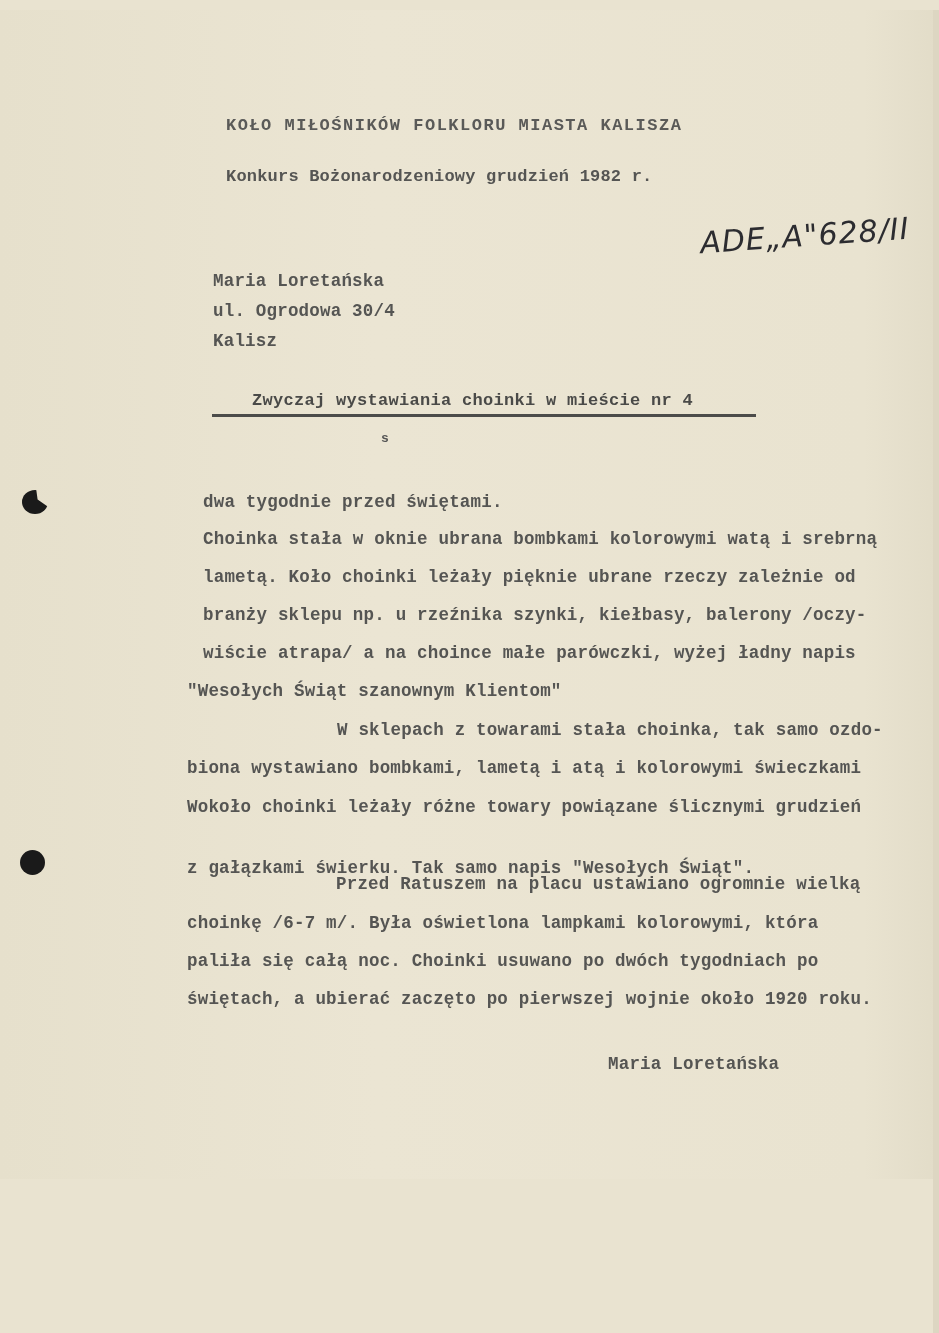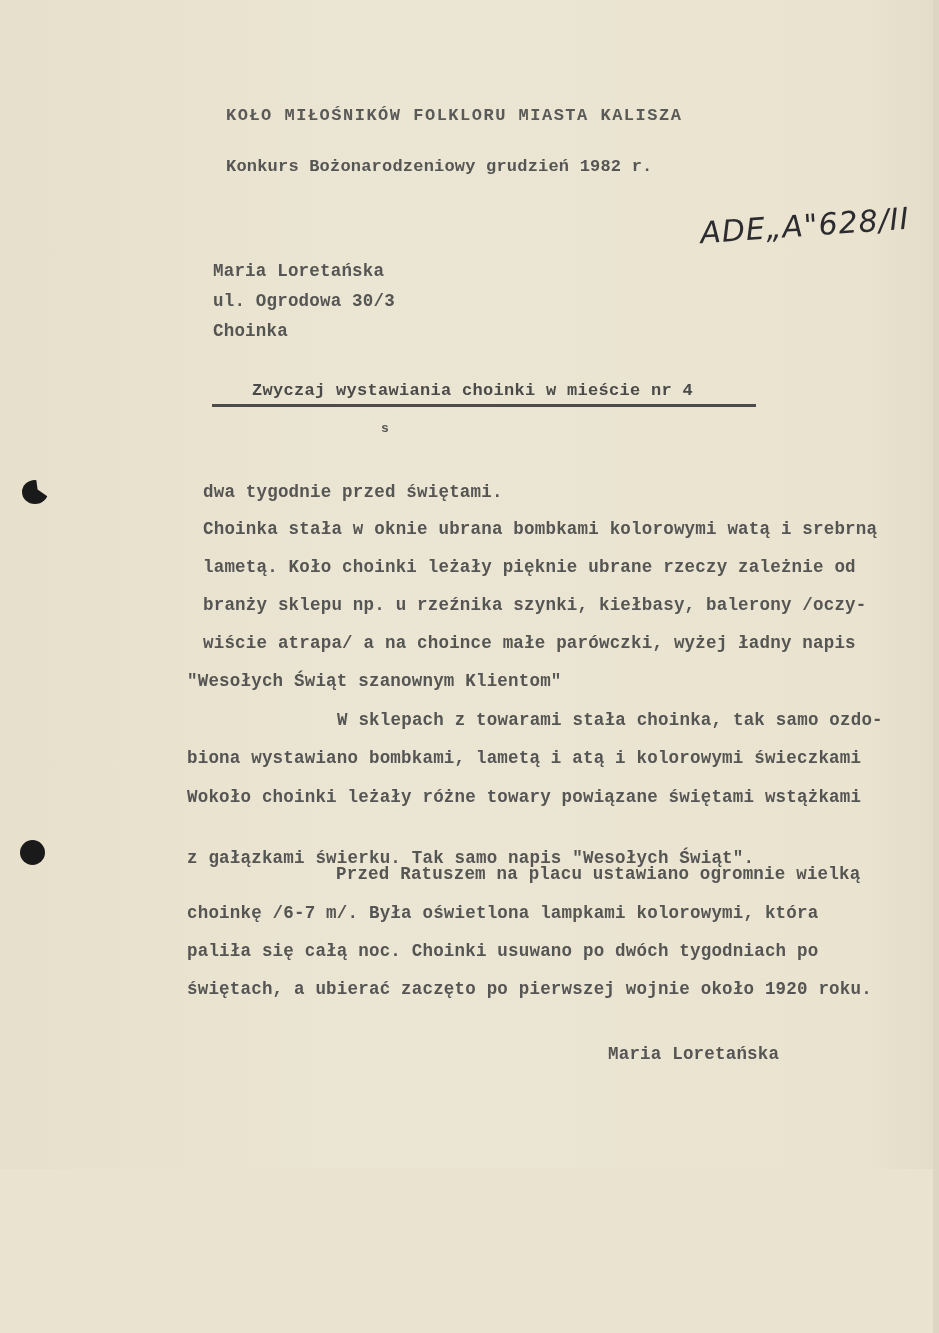--- a/index.html
+++ b/index.html
@@ -10,7 +10,7 @@
     color: #4a4a48;
   }
   .paper {
-    position: absolute; left: 0; top: 0; width: 939px; height: 1169px;
+    position: absolute; left: 0; top: 10px; width: 939px; height: 1169px;
     background: linear-gradient(90deg, #e6e0cc 0%, #ebe5d3 40%, #e9e3d0 92%, #e2dcc8 100%);
   }
   .edge {

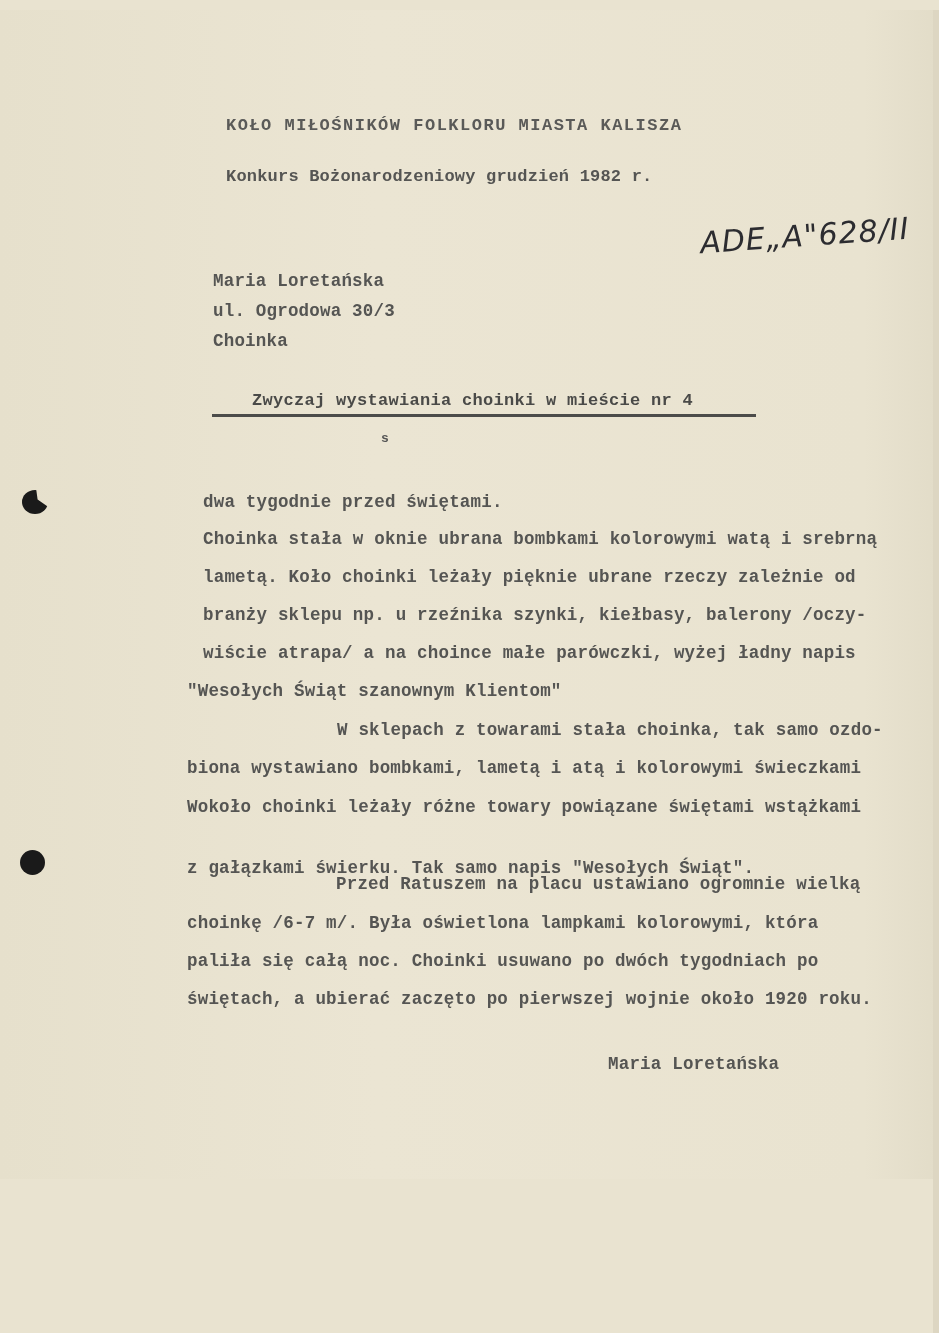--- a/index.html
+++ b/index.html
@@ -50,7 +50,7 @@
   <div class="handwritten">ADE„A"628/II</div>
 
   <div class="line" style="left:213px; top:261px;">Maria Loretańska</div>
-  <div class="line" style="left:213px; top:291px;">ul. Ogrodowa 30/3</div>
+  <div class="line" style="left:213px; top:291px;">ul. Ogrodowa 30/4</div>
   <div class="line" style="left:213px; top:321px;">Choinka</div>
 
   <div class="title-line"></div>

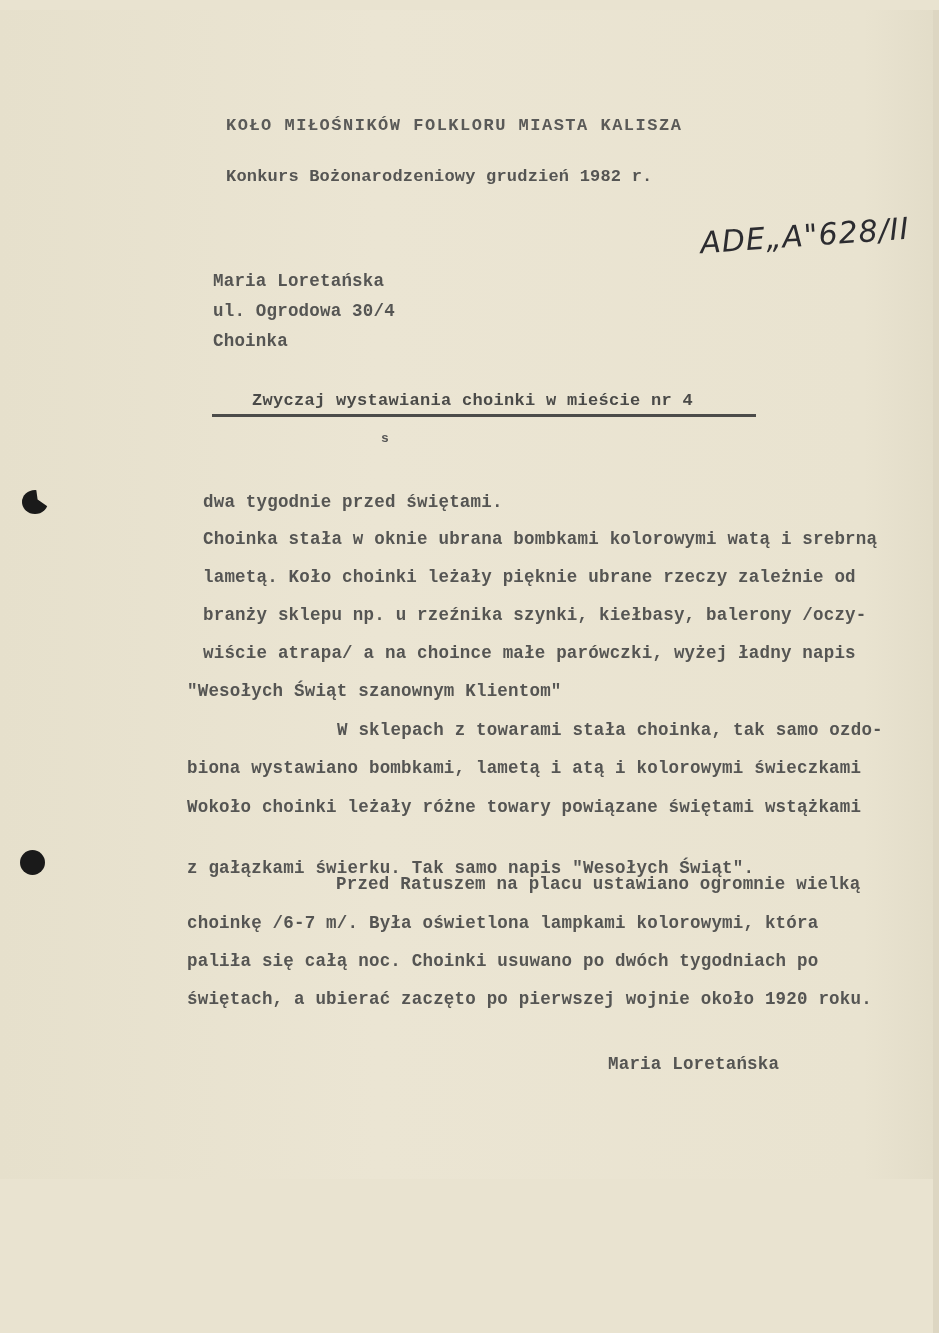--- a/index.html
+++ b/index.html
@@ -51,7 +51,7 @@
 
   <div class="line" style="left:213px; top:261px;">Maria Loretańska</div>
   <div class="line" style="left:213px; top:291px;">ul. Ogrodowa 30/4</div>
-  <div class="line" style="left:213px; top:321px;">Choinka</div>
+  <div class="line" style="left:213px; top:321px;">Kalisz</div>
 
   <div class="title-line"></div>
   <div class="title-text">Zwyczaj wystawiania choinki w mieście nr 4</div>

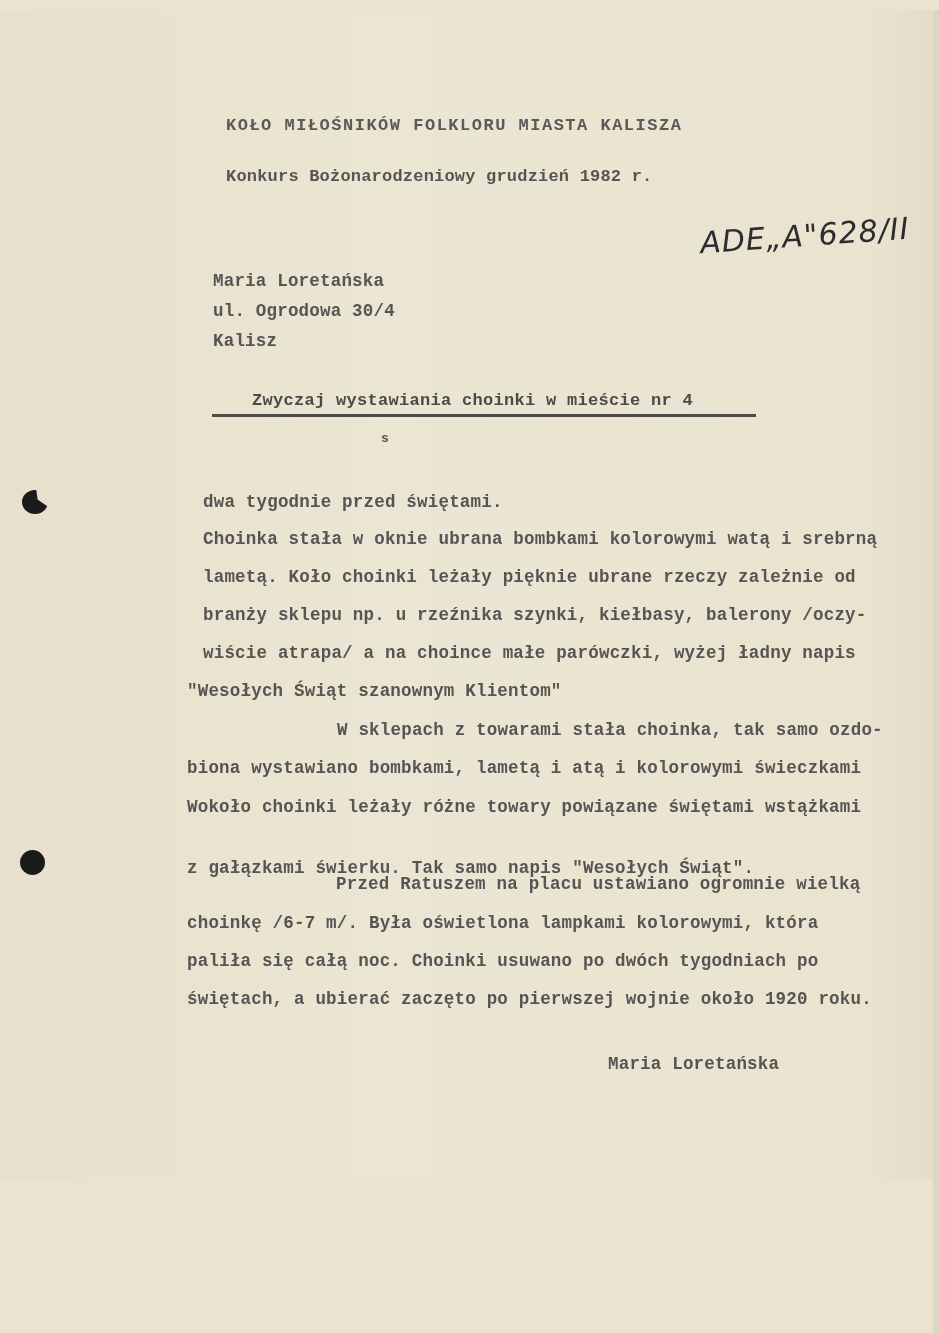--- a/index.html
+++ b/index.html
@@ -66,7 +66,7 @@
   <div class="line" style="left:187px; top:671px;">"Wesołych Świąt szanownym Klientom"</div>
   <div class="line" style="left:337px; top:710px;">W sklepach z towarami stała choinka, tak samo ozdo-</div>
   <div class="line" style="left:187px; top:748px;">biona wystawiano bombkami, lametą i atą i kolorowymi świeczkami</div>
-  <div class="line" style="left:187px; top:787px;">Wokoło choinki leżały różne towary powiązane świętami wstążkami</div>
+  <div class="line" style="left:187px; top:787px;">Wokoło choinki leżały różne towary powiązane ślicznymi grudzień</div>
   <div class="line" style="left:187px; top:824px;margin-top:24px;">z gałązkami świerku. Tak samo napis "Wesołych Świąt".</div>
   <div class="line" style="left:336px; top:864px;">Przed Ratuszem na placu ustawiano ogromnie wielką</div>
   <div class="line" style="left:187px; top:903px;">choinkę /6-7 m/. Była oświetlona lampkami kolorowymi, która</div>

